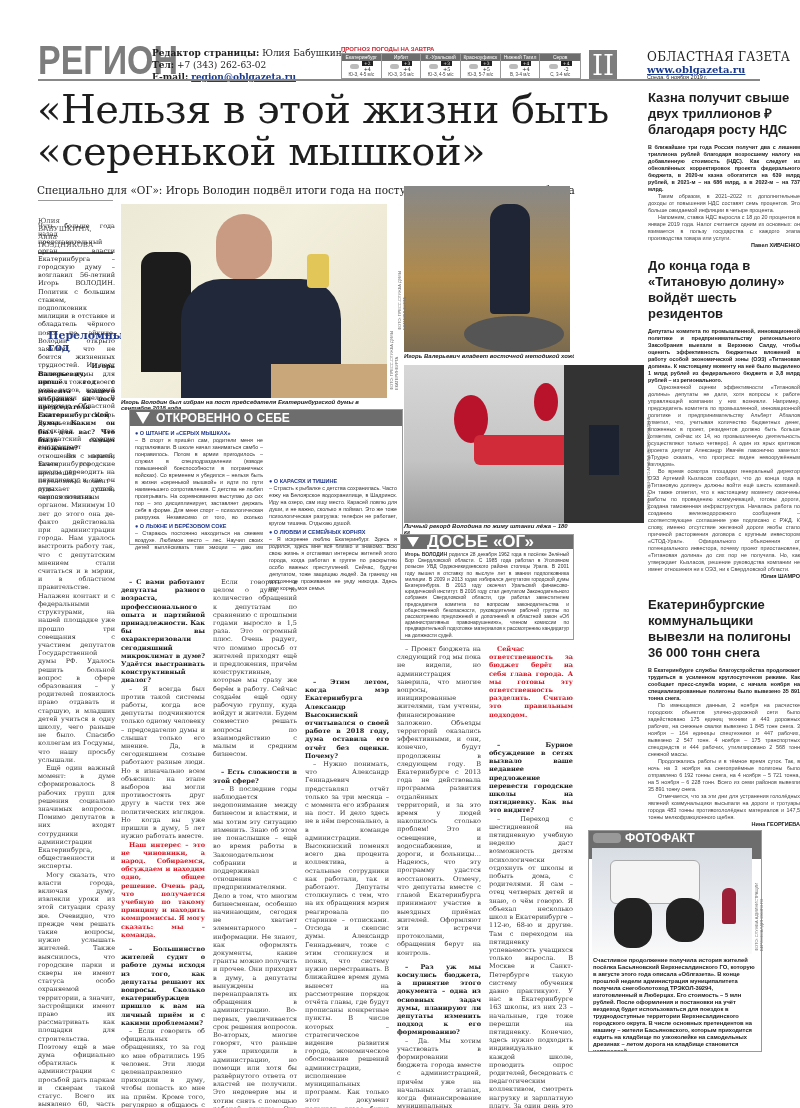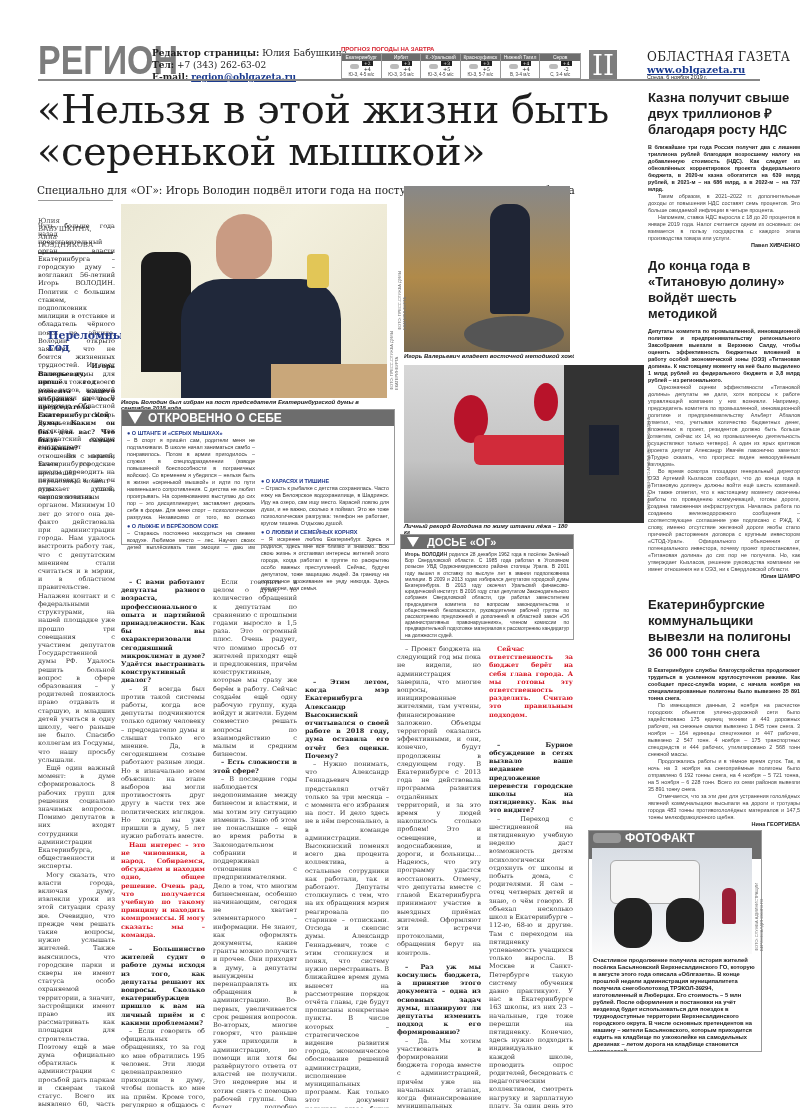--- a/index.html
+++ b/index.html
@@ -252,7 +252,7 @@
 </div>
 
 <div class="abs" style="left:648px;top:258px;width:152px">
-  <div class="rhead">До конца года в «Титановую долину» войдёт шесть методикой</div>
+  <div class="rhead">До конца года в «Титановую долину» войдёт шесть резидентов</div>
   <div class="rlead" style="margin-top:6px">Депутаты комитета по промышленной, инновационной политике и предпринимательству регионального Заксобрания выехали в Верхнюю Салду, чтобы оценить эффективность бюджетных вложений в работу особой экономической зоны (ОЭЗ) «Титановая долина». К настоящему моменту на неё было выделено 1 млрд рублей из федерального бюджета и 3,8 млрд рублей – из регионального.</div>
   <div class="rbody">
     <p>Однозначной оценки эффективности «Титановой долины» депутаты не дали, хотя вопросы к работе управляющей компании у них возникли. Например, председатель комитета по промышленной, инновационной политике и предпринимательству Альберт Абзалов отметил, что, учитывая количество бюджетных денег, вложенных в проект, резидентов должно быть больше (отметим, сейчас их 14, но промышленную деятельность осуществляют только четверо). А один из ярых критиков проекта депутат Александр Ивачёв лаконично заметил: «Трудно сказать, что прогресс виден невооружённым взглядом».</p>

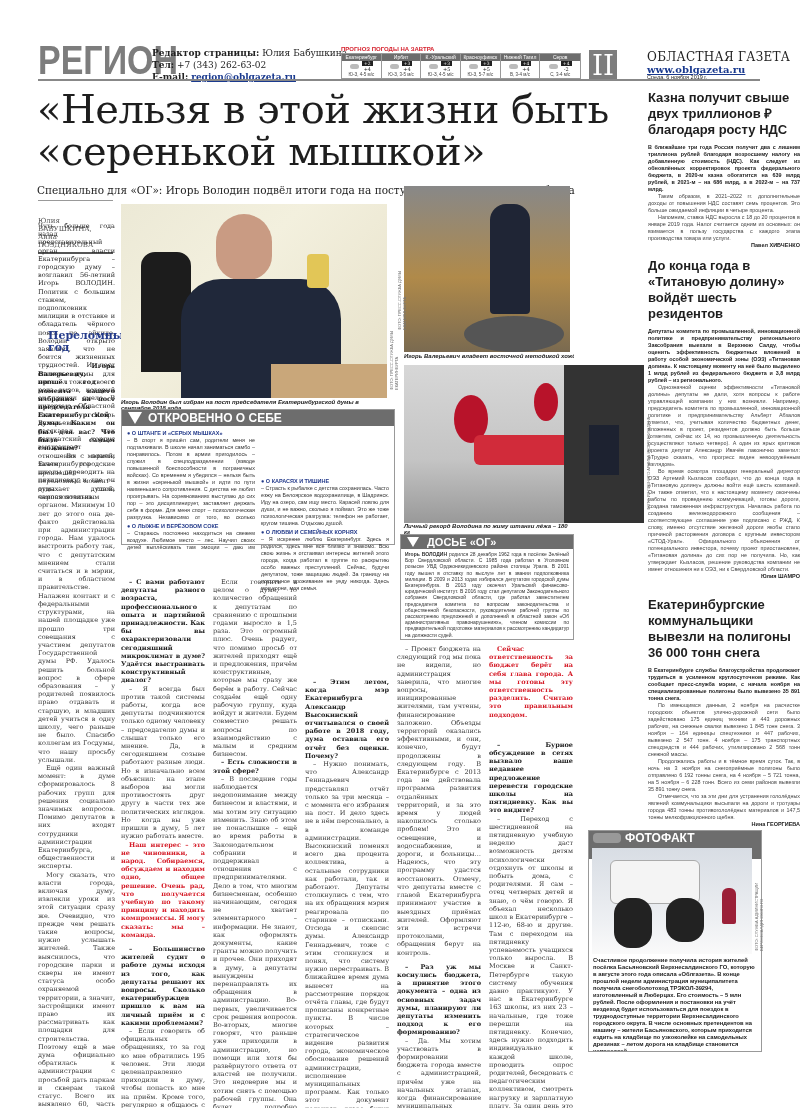--- a/index.html
+++ b/index.html
@@ -187,7 +187,7 @@
 <div class="abs credit" style="left:646px;top:400px;height:110px">ФОТО ИЗ ЛИЧНОГО АРХИВА ИГОРЯ ВОЛОДИНА</div>
 <div class="abs caption" style="left:404px;top:523px;width:170px">Личный рекорд Володина по жиму штанги лёжа – 180 кг</div>
 
-<div class="abs box" style="left:121px;top:409px;width:274px;height:136px">
+<div class="abs box" style="left:129px;top:409px;width:274px;height:136px">
   <div class="boxhead"><span class="tri"></span><span>ОТКРОВЕННО О СЕБЕ</span></div>
   <div style="display:flex;gap:6px;padding:2px 5px">
     <div class="boxcol" style="width:128px">

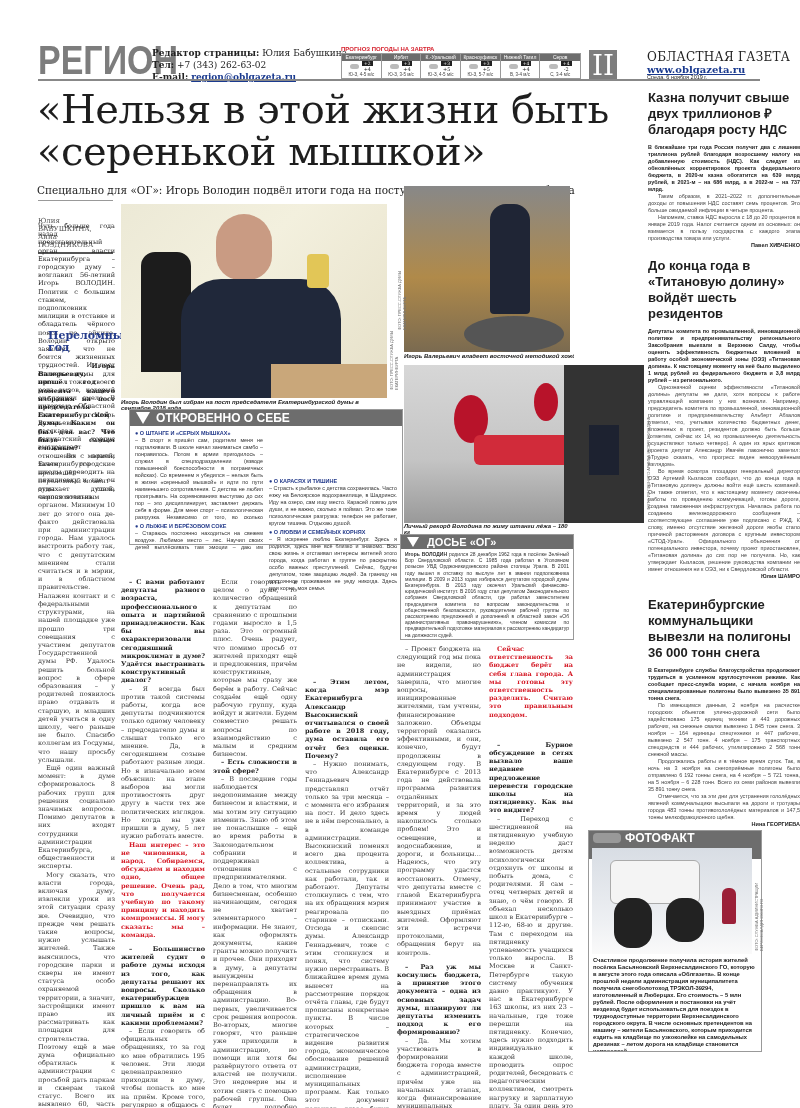--- a/index.html
+++ b/index.html
@@ -206,7 +206,7 @@
 </div>
 
 <div class="abs box" style="left:400px;top:534px;width:174px;height:106px">
-  <div class="boxhead" style="font-size:11px;height:14px;line-height:14px"><span class="tri" style="border-top-width:10px;border-left-width:6px;border-right-width:6px"></span><span>ДОСЬЕ «ОГ»</span></div>
+  <div class="boxhead" style="font-size:17px;height:14px;line-height:14px"><span class="tri" style="border-top-width:10px;border-left-width:6px;border-right-width:6px"></span><span>ДОСЬЕ «ОГ»</span></div>
   <div class="boxcol" style="padding:2px 4px;font-size:5px;line-height:6.2px"><b>Игорь ВОЛОДИН</b> <span>родился 28 декабря 1962 года в посёлке Зелёный Бор Свердловской области. С 1985 года работал в Уголовном розыске УВД Орджоникидзевского района столицы Урала. В 2001 году вышел в отставку по выслуге лет в звании подполковника милиции. В 2009 и 2013 годах избирался депутатом городской думы Екатеринбурга. В 2013 году окончил Уральский финансово-юридический институт. В 2016 году стал депутатом Законодательного собрания Свердловской области, где работал заместителем председателя комитета по вопросам законодательства и общественной безопасности, руководителем рабочей группы по рассмотрению предложений и дополнений в областной закон «Об административных правонарушениях», членом комиссии по предварительной подготовке материалов к рассмотрению кандидатур на должности судей.</span></div>
 </div>
 

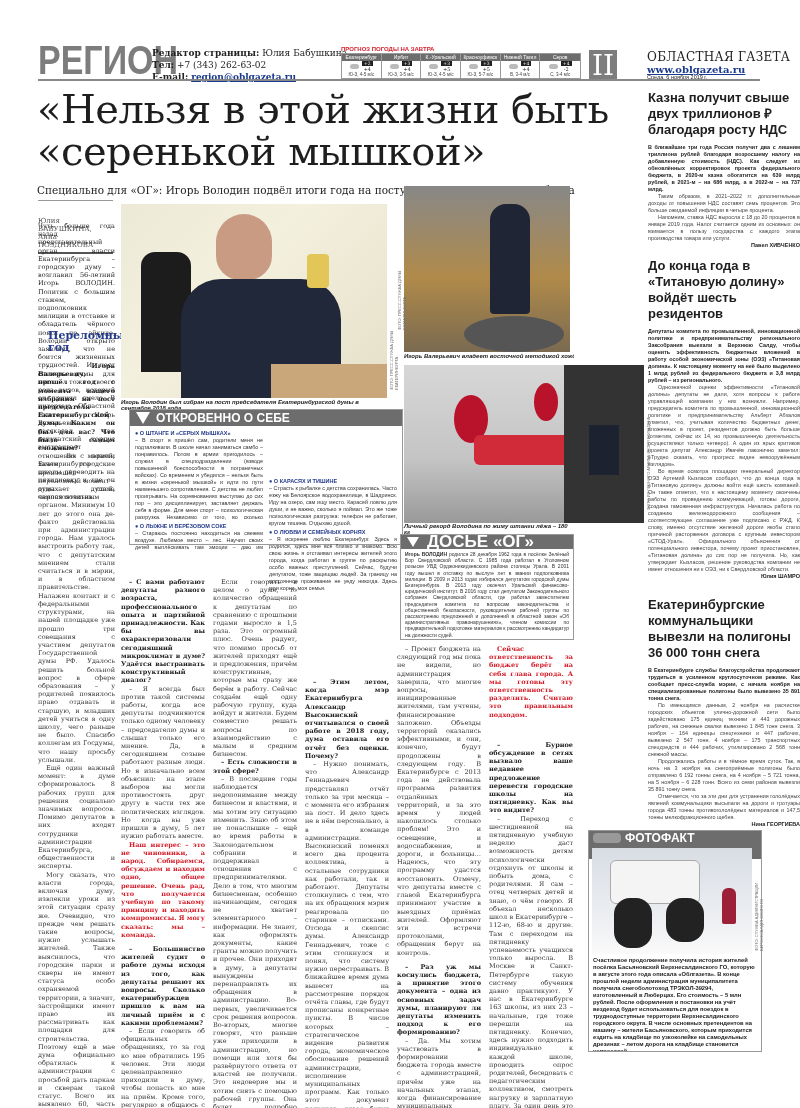--- a/index.html
+++ b/index.html
@@ -219,7 +219,7 @@
 </div>
 <div class="abs col" style="left:213px;top:578px;width:84px;height:530px;overflow:hidden">
   <p>Если говорить в целом о думе, то количество обращений к депутатам по сравнению с прошлыми годами выросло в 1,5 раза. Это огромный плюс. Очень радует, что помимо просьб от жителей приходят ещё и предложения, причём конструктивные, которые мы сразу же берём в работу. Сейчас создаём ещё одну рабочую группу, куда войдут и жители. Будем совместно решать вопросы по взаимодействию с малым и средним бизнесом.</p>
-  <p class="q" style="margin-top:0">– Есть сложности в этой сфере?</p>
+  <p class="q" style="margin-top:10px">– Есть сложности в этой сфере?</p>
   <p>– В последние годы наблюдается недопонимание между бизнесом и властями, и мы хотим эту ситуацию изменить. Знаю об этом не понаслышке – ещё во время работы в Законодательном собрании и поддерживал отношения с предпринимателями. Дело в том, что многим бизнесменам, особенно начинающим, сегодня не хватает элементарного – информации. Не знают, как оформлять документы, какие гранты можно получить и прочее. Они приходят в думу, а депутаты вынуждены перенаправлять их обращения в администрацию. Во-первых, увеличивается срок решения вопросов. Во-вторых, многие говорят, что раньше уже приходили в администрацию, но помощи или хотя бы развёрнутого ответа от властей не получили. Это недоверие мы и хотим снять с помощью рабочей группы. Она будет подробно разбирать обращения и предложения бизнеса.</p>
 
 </div>

